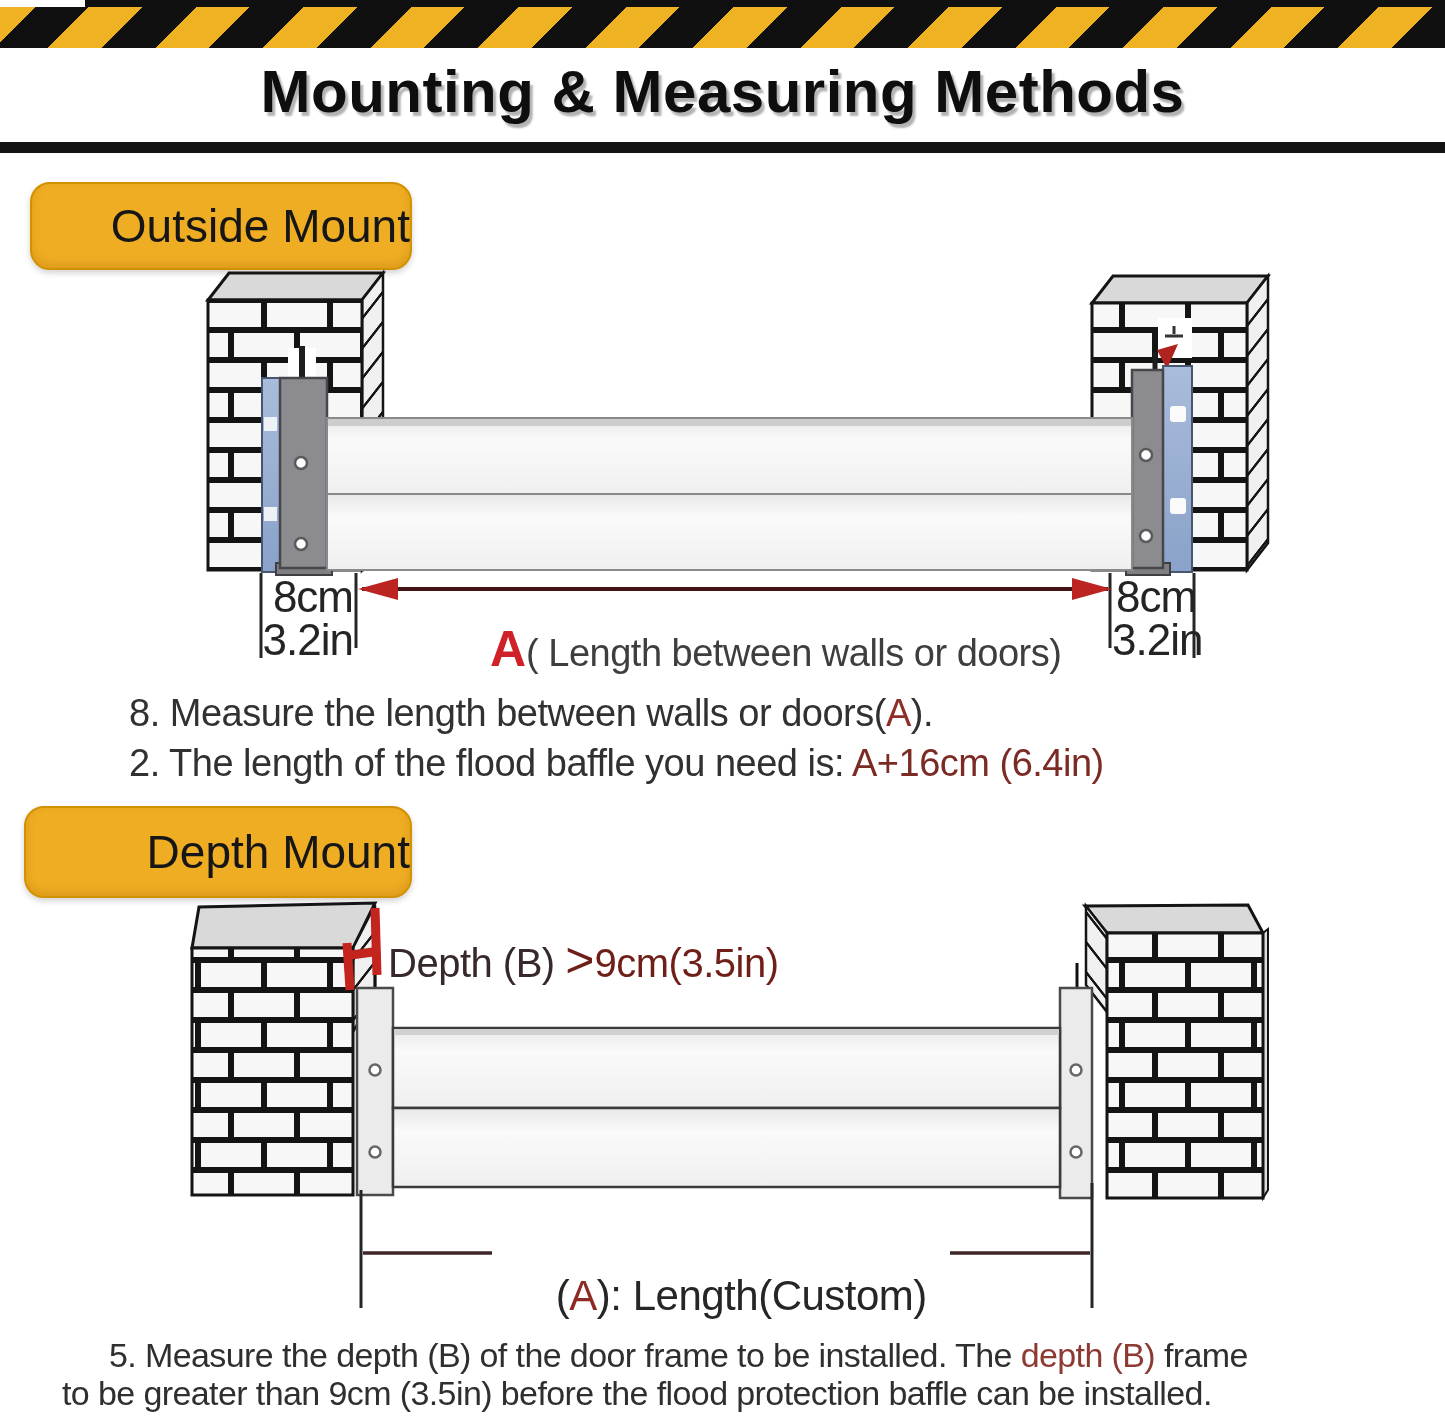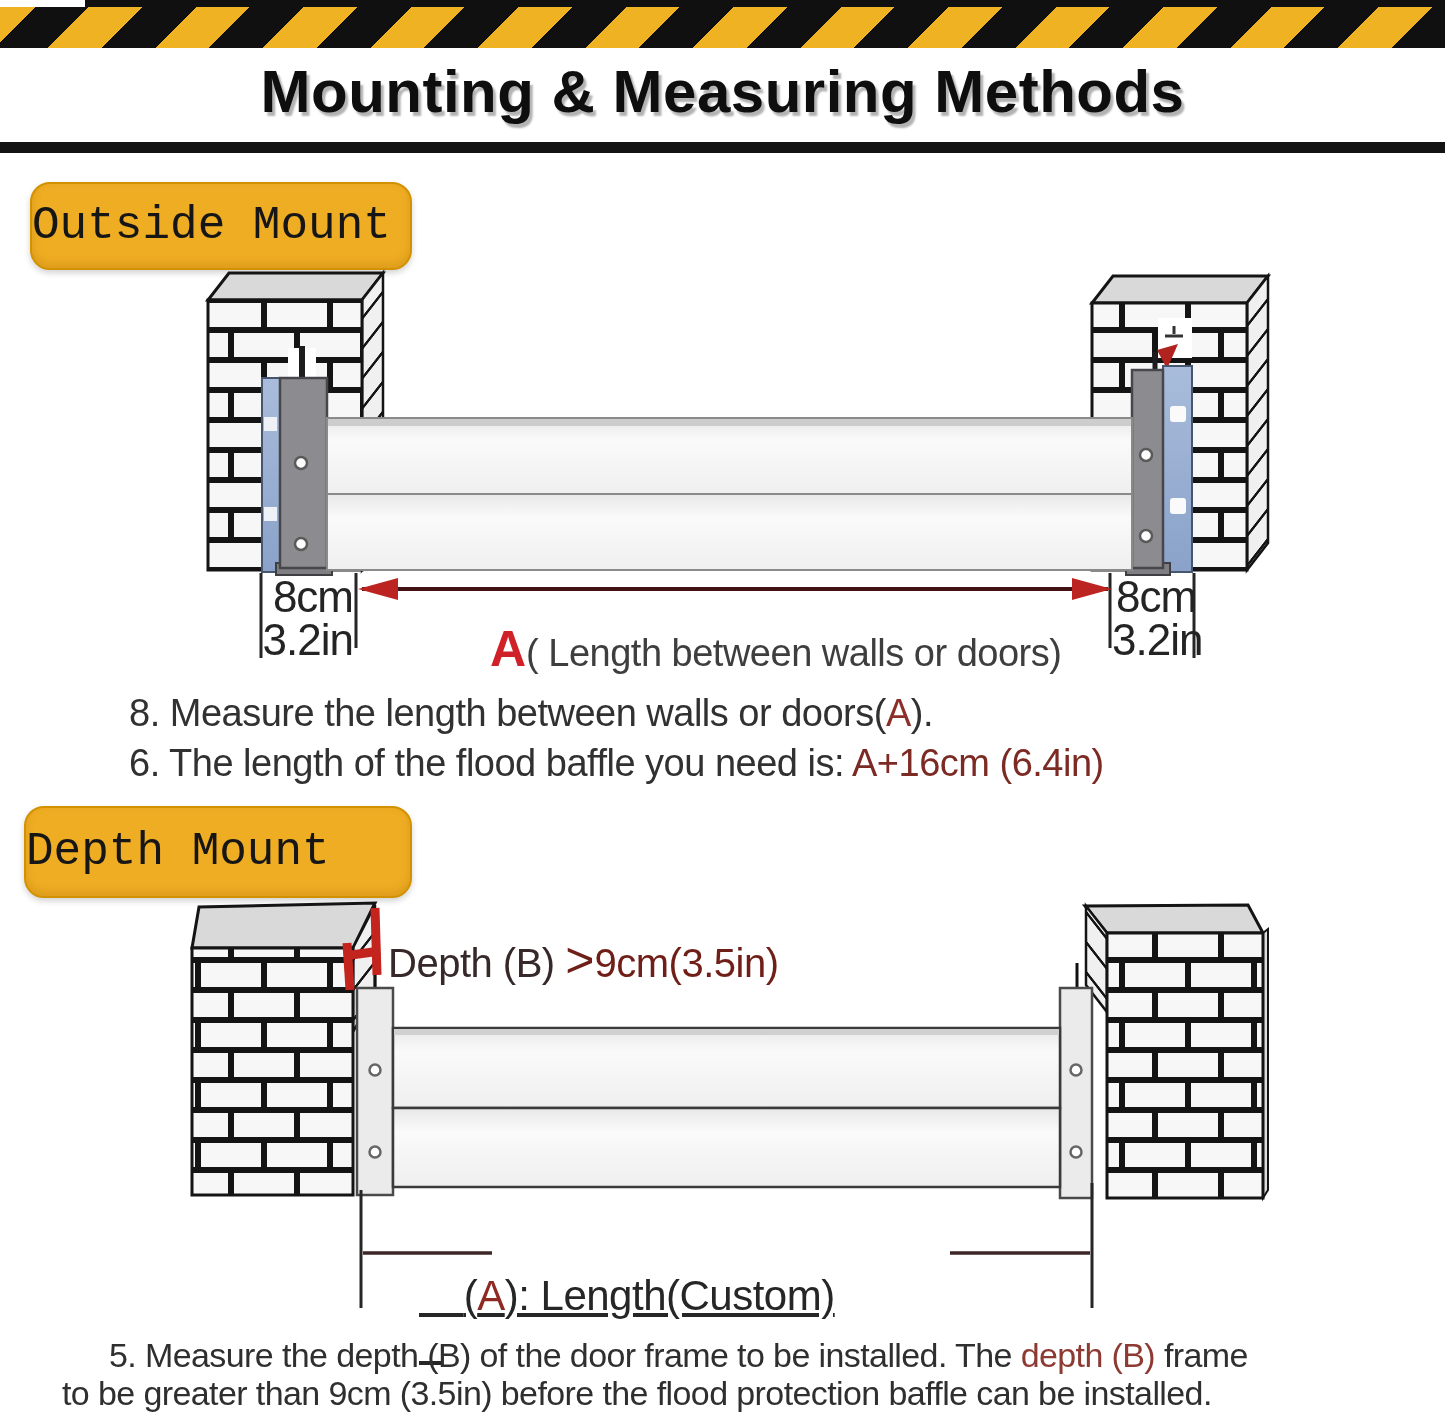--- a/index.html
+++ b/index.html
@@ -17,8 +17,8 @@
 
   
   .pill{position:absolute;background:#efad23;border:2px solid #d29200;border-radius:20px;
-        display:flex;align-items:center;justify-content:flex-start;
-        font-size:46px;color:#161616;box-shadow:0 3px 6px rgba(0,0,0,0.18), inset 0 -4px 8px rgba(160,100,0,0.25);font-family:Liberation Mono, monospace;}
+        display:flex;align-items:center;justify-content:flex-end;
+        font-size:46px;color:#161616;box-shadow:0 3px 6px rgba(0,0,0,0.18), inset 0 -4px 8px rgba(160,100,0,0.25);}
   .pill-outside{left:30px;top:182px;width:378px;height:84px;}
   .pill-inside{left:24px;top:806px;width:384px;height:88px;}
 

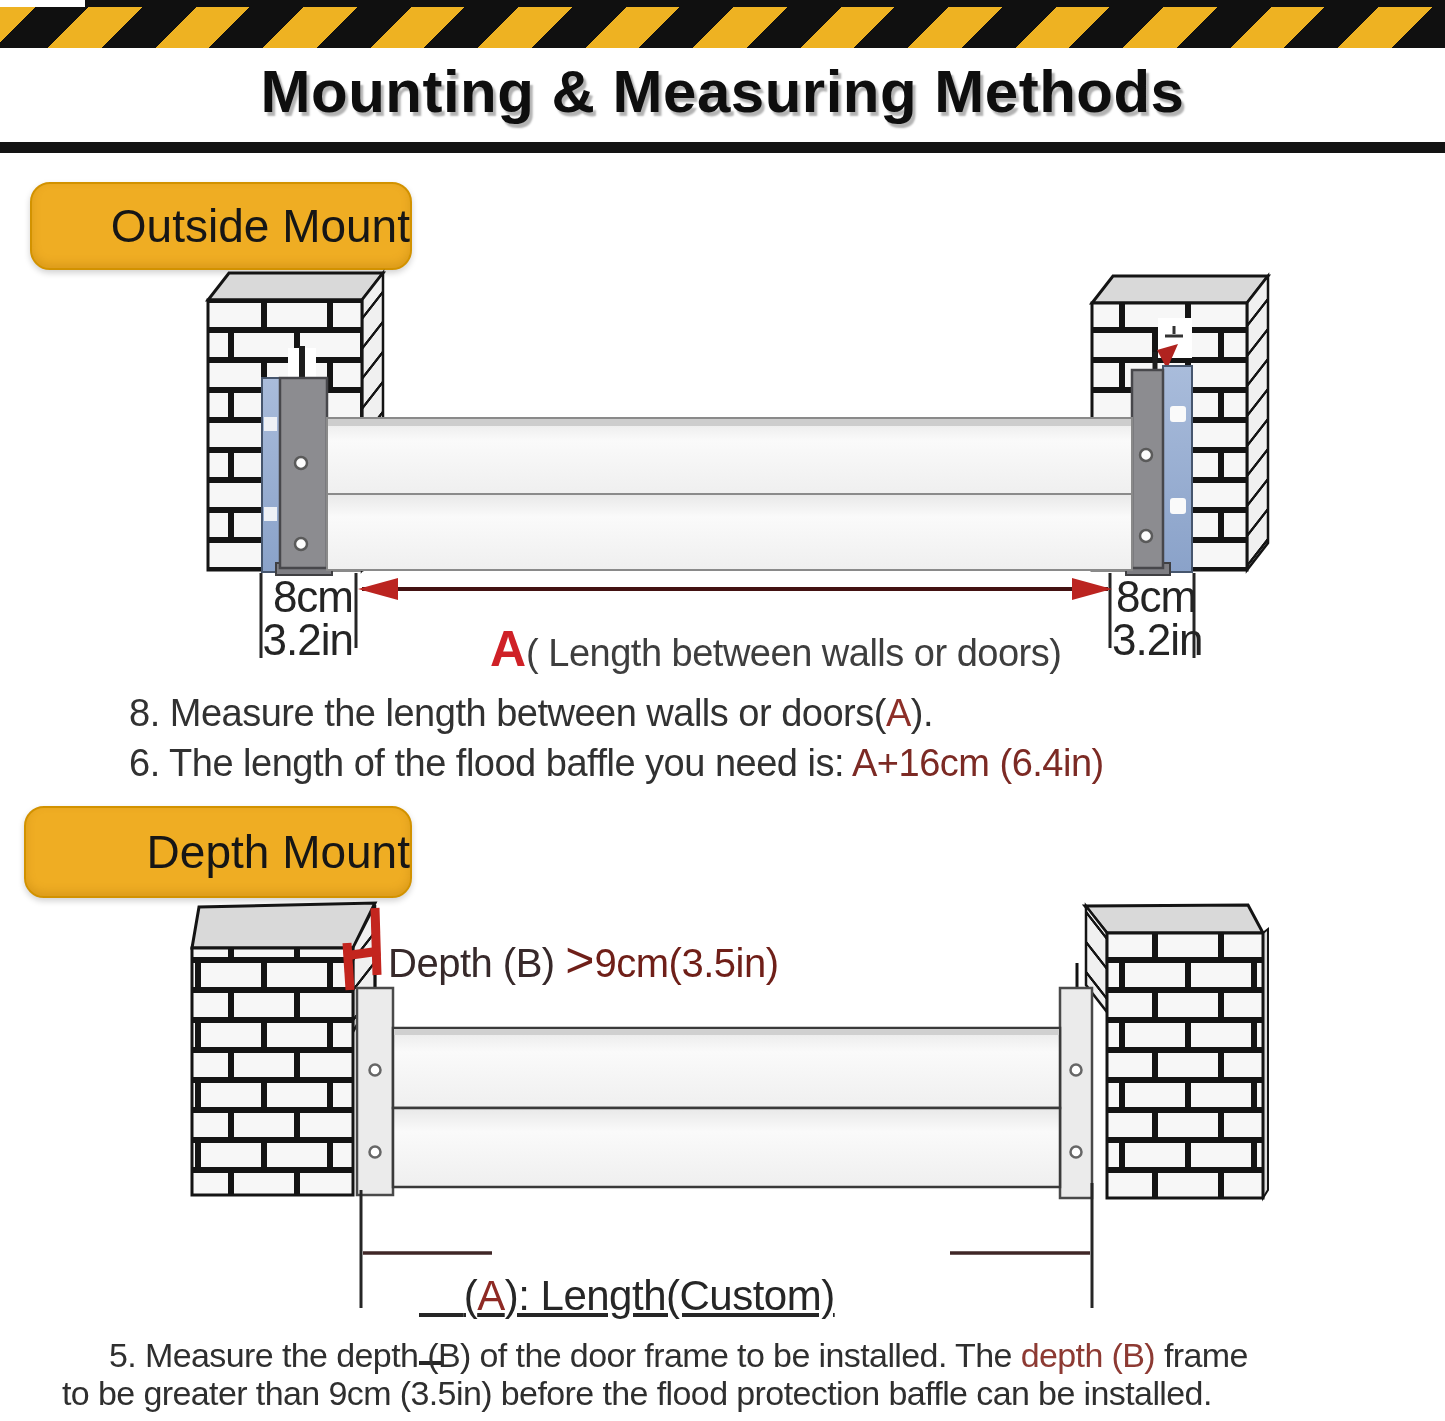--- a/index.html
+++ b/index.html
@@ -192,7 +192,7 @@
   </div>
 
   <div class="step t-step1"><span>8. Measure the length between walls or doors(</span><span class="a-red">A</span><span>).</span></div>
-  <div class="step t-step2"><span>6. The length of the flood baffle you need is: </span><span class="red2">A+16cm (6.4in)</span></div>
+  <div class="step t-step2"><span>2. The length of the flood baffle you need is: </span><span class="red2">A+16cm (6.4in)</span></div>
 
   <div class="depth-label">
     <span class="dk">Depth (B) </span><span class="gt">&gt;</span><span class="rd">9cm(3.5in)</span>

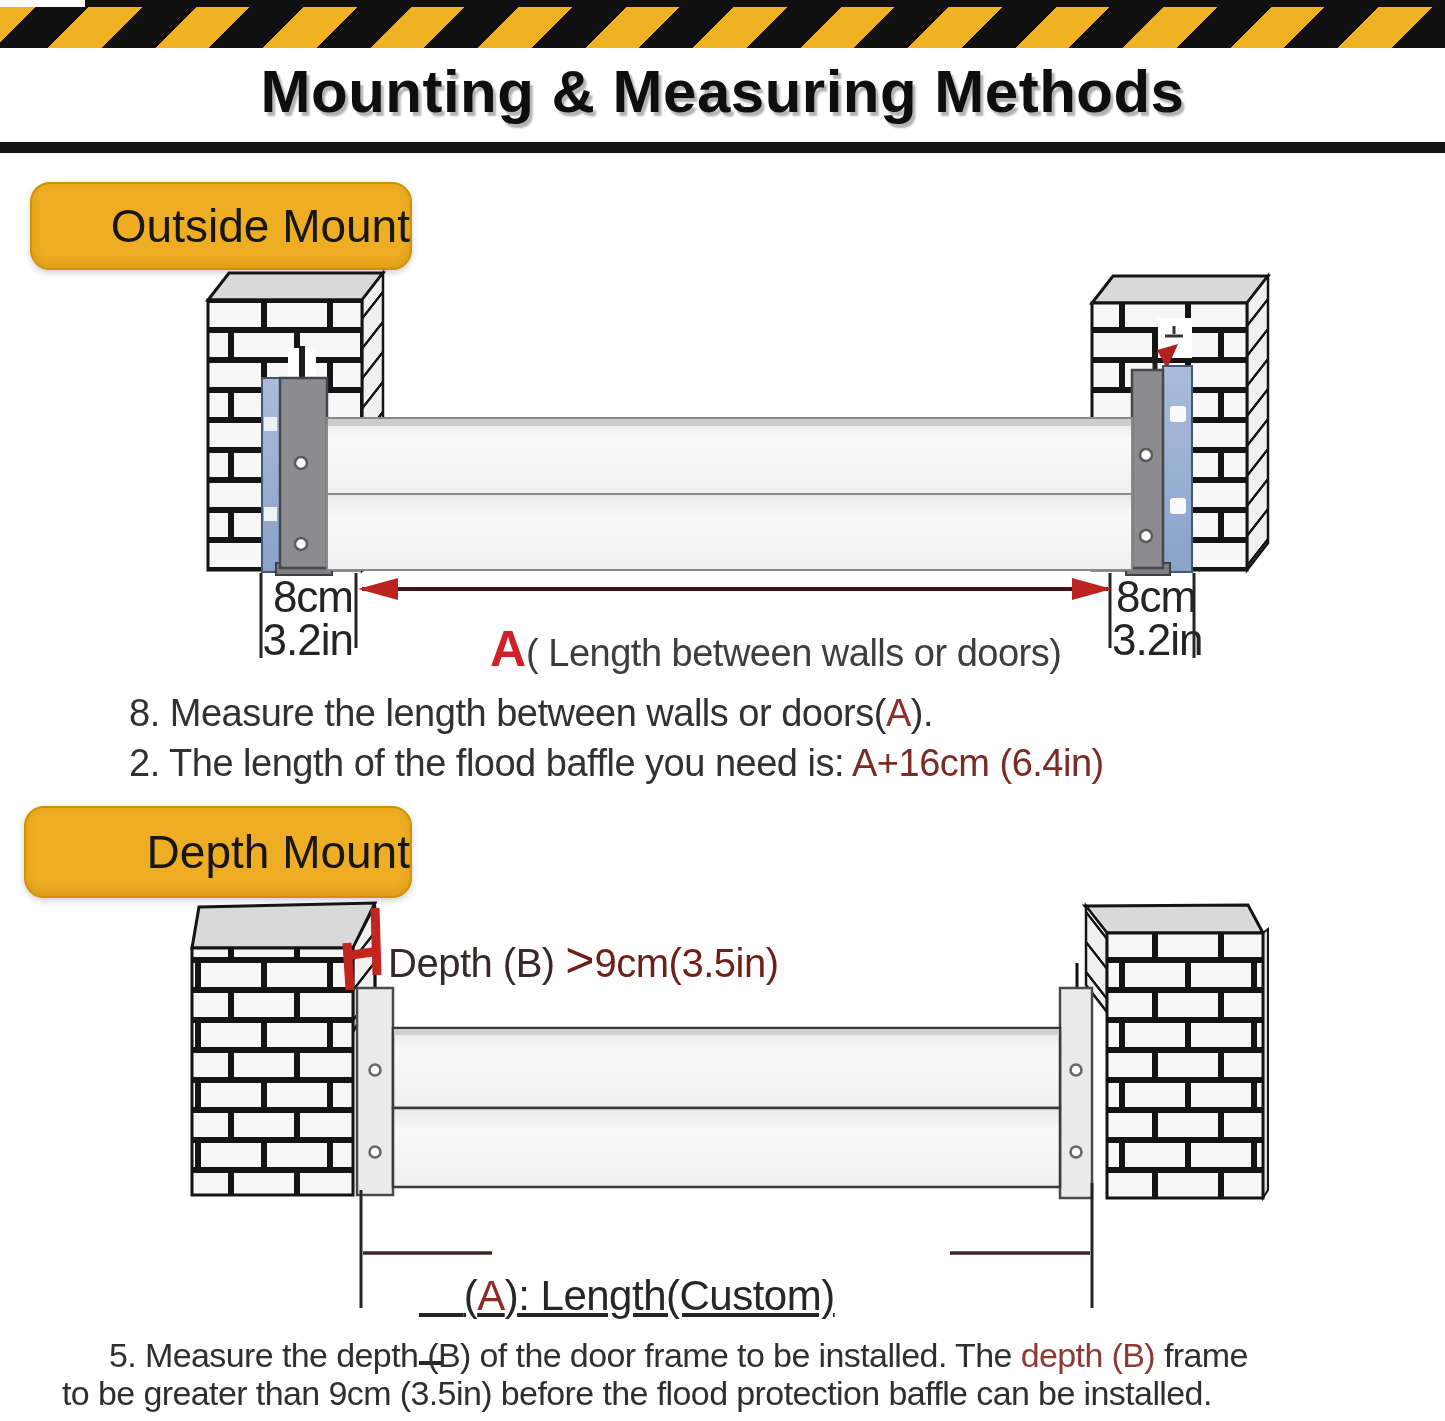--- a/index.html
+++ b/index.html
@@ -41,8 +41,8 @@
   .depth-label .gt{font-size:50px;color:#6f1f18;}
   .depth-label .rd{font-size:40px;color:#6f1f18;letter-spacing:-0.5px;}
 
-  .dim2-label{position:absolute;left:419px;top:1224px;width:600px;
-              font-size:42px;color:#262626;letter-spacing:-0.5px;white-space:pre;text-decoration:underline;}
+  .dim2-label{position:absolute;left:419px;top:1224px;width:600px;text-align:center;
+              font-size:42px;color:#262626;letter-spacing:-0.5px;white-space:pre;}
   .dim2-label .a-red{color:#8e2a24;}
 
   .step{position:absolute;font-size:38px;color:#313131;letter-spacing:-0.5px;white-space:pre;}

